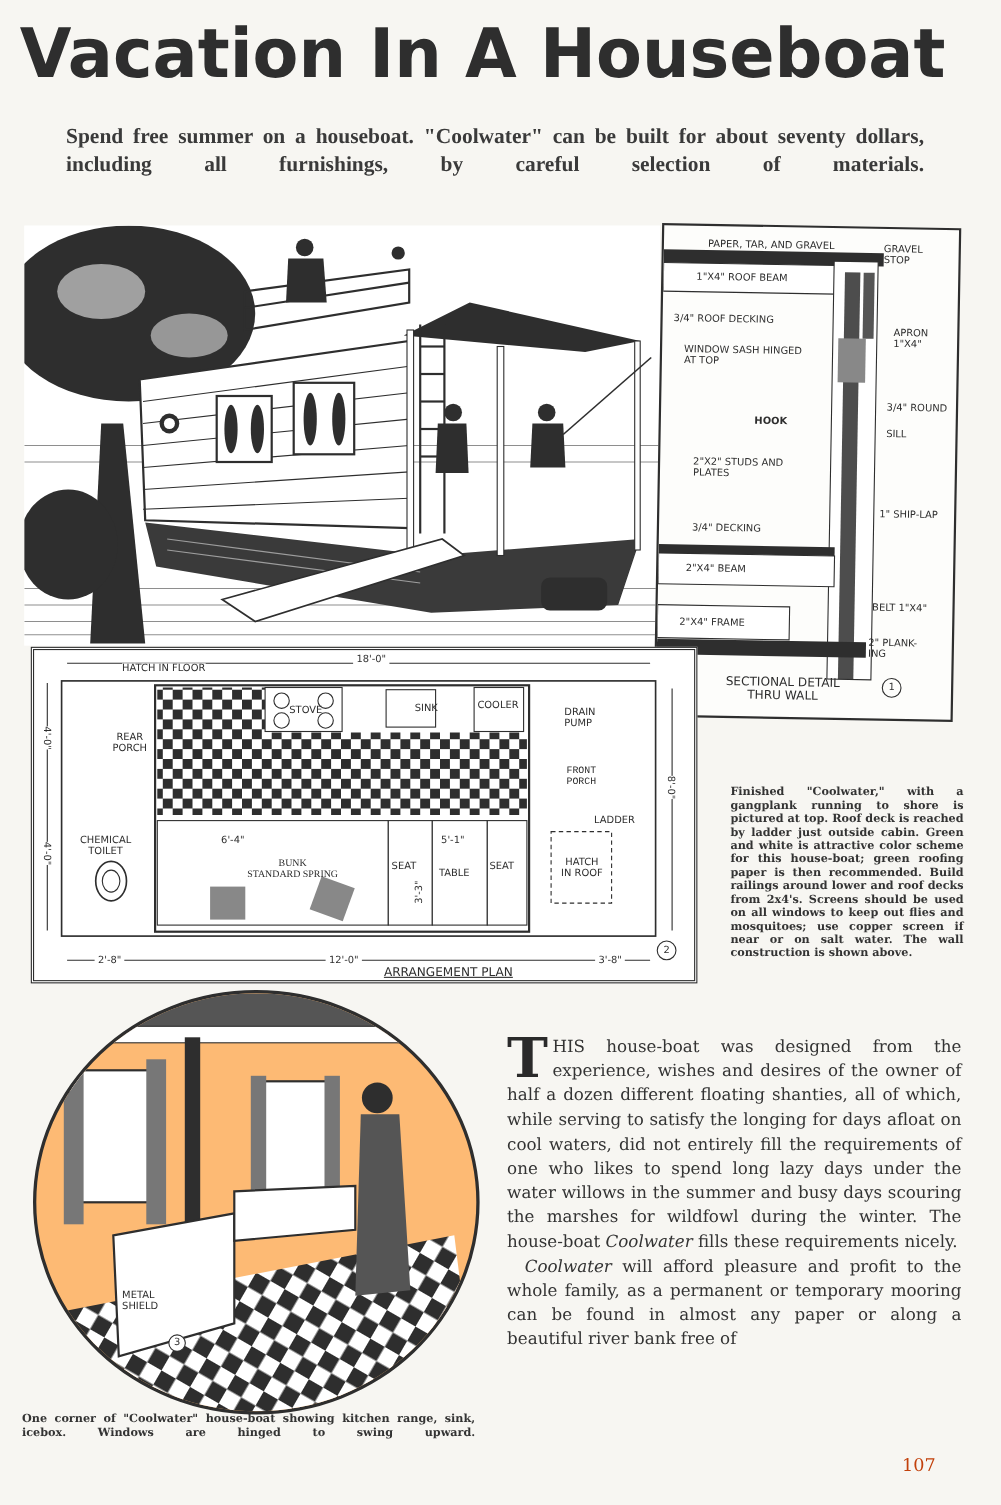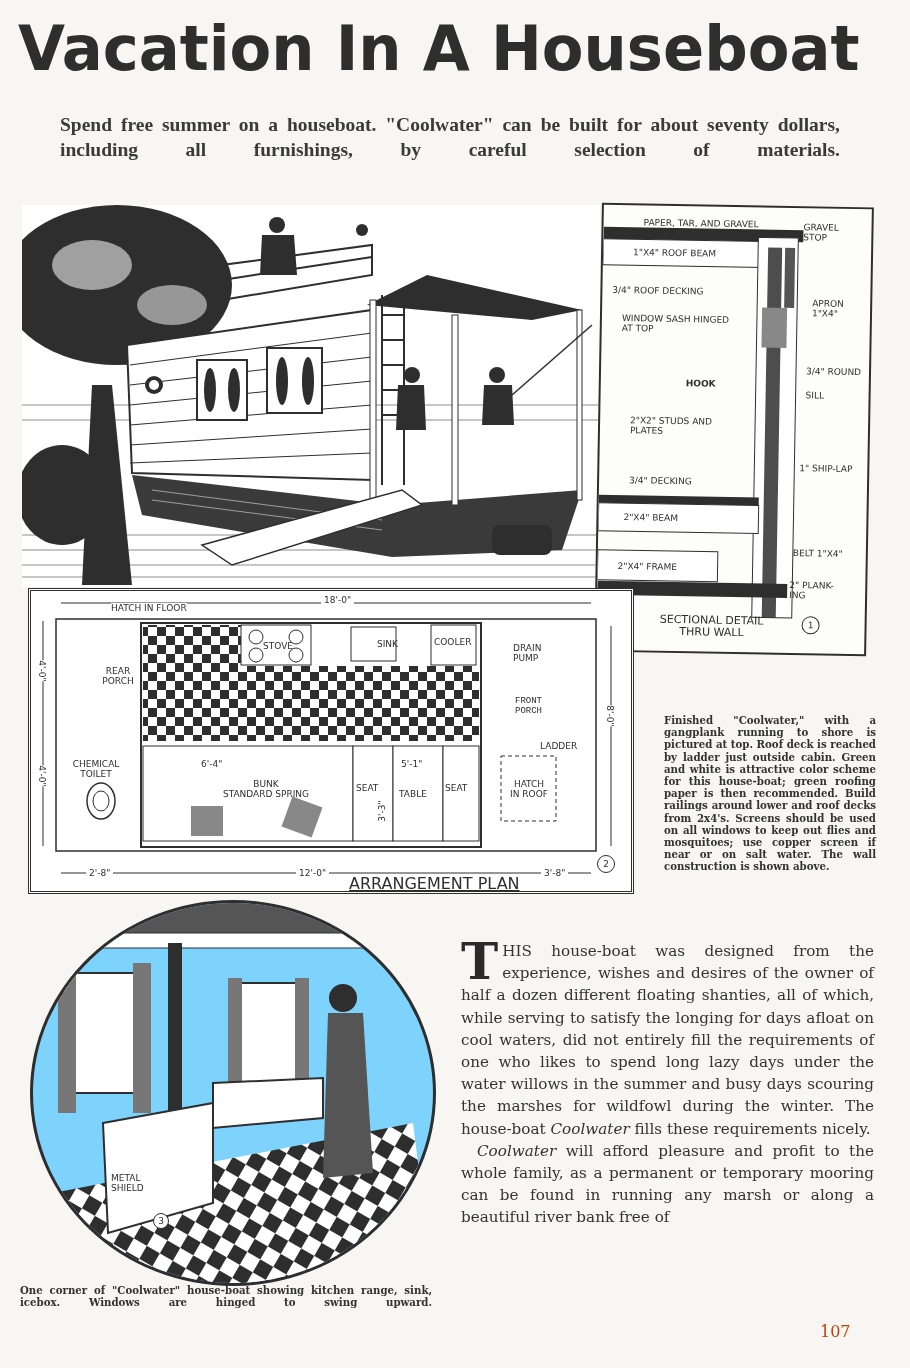--- a/index.html
+++ b/index.html
@@ -251,7 +251,7 @@
   <div class="lbl" style="left:462px;top:150px;margin-left:47px;">LADDER</div>
   <div class="lbl c" style="left:35px;top:168px;width:60px;white-space:normal;">CHEMICAL TOILET</div>
   <div class="lbl" style="left:170px;top:168px;background:#fff;">6'-4"</div>
-  <div class="lbl c" style="left:185px;top:188px;width:100px;">
+  <div class="lbl c" style="left:185px;top:188px;width:100px;font-family:Liberation Serif, serif;">
     <div>BUNK</div>
     <div>STANDARD SPRING</div>
   </div>

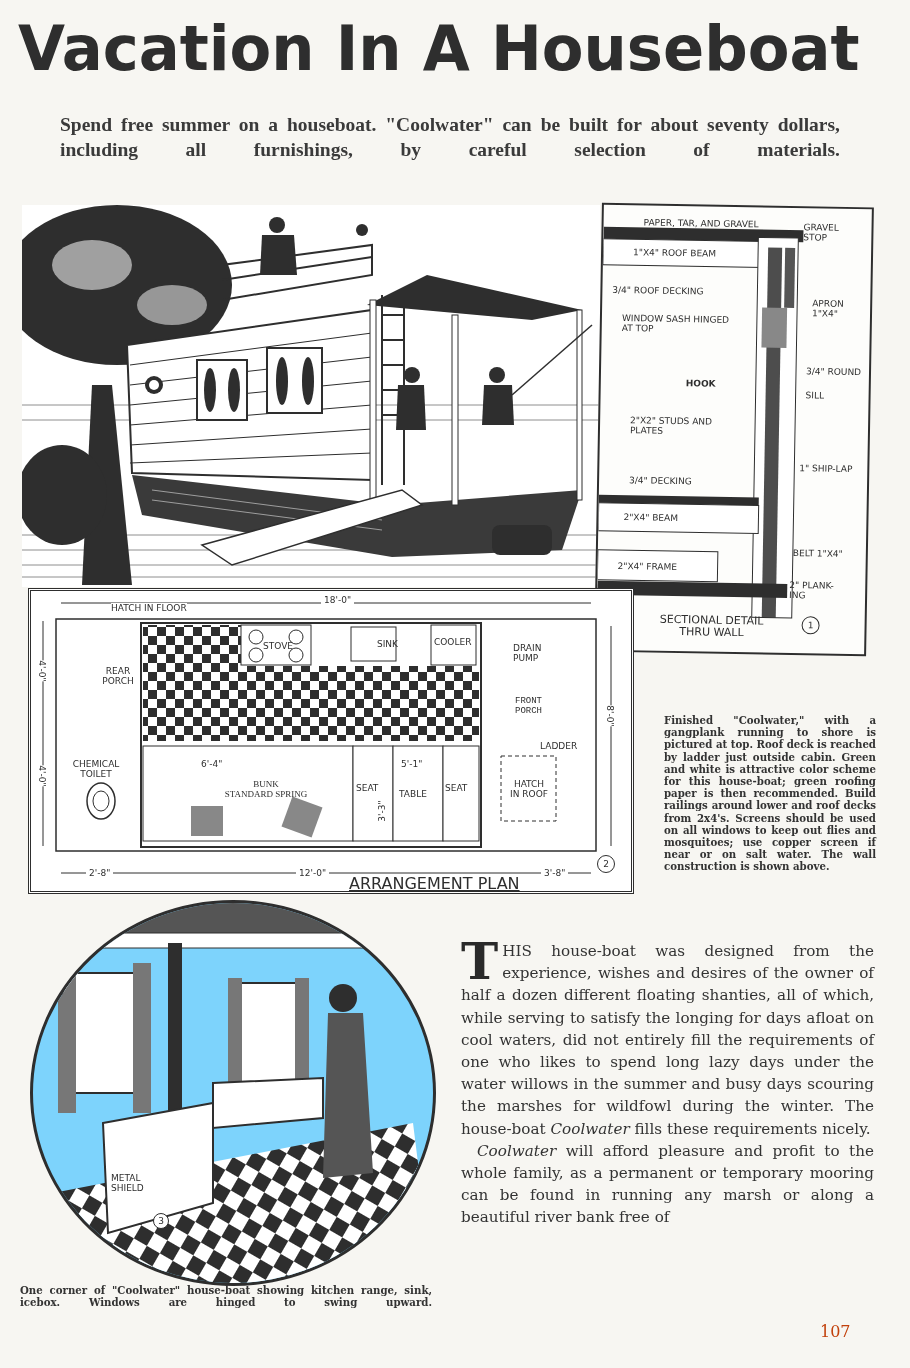--- a/index.html
+++ b/index.html
@@ -267,7 +267,7 @@
   <div class="lbl" style="left:55px;top:277px;background:#fff;padding:0 3px;">2'-8"</div>
   <div class="lbl" style="left:265px;top:277px;background:#fff;padding:0 3px;">12'-0"</div>
   <div class="lbl" style="left:510px;top:277px;background:#fff;padding:0 3px;">3'-8"</div>
-  <div class="lbl" style="left:318px;top:288px;font-size:16px;text-decoration:underline;background:#fff;">ARRANGEMENT PLAN</div>
+  <div class="lbl" style="left:318px;top:288px;font-size:11px;text-decoration:underline;background:#fff;">ARRANGEMENT PLAN</div>
   <div class="lbl c" style="left:566px;top:264px;width:16px;height:16px;line-height:16px;border:1px solid #2e2e2e;border-radius:50%;">2</div>
 </div>
 

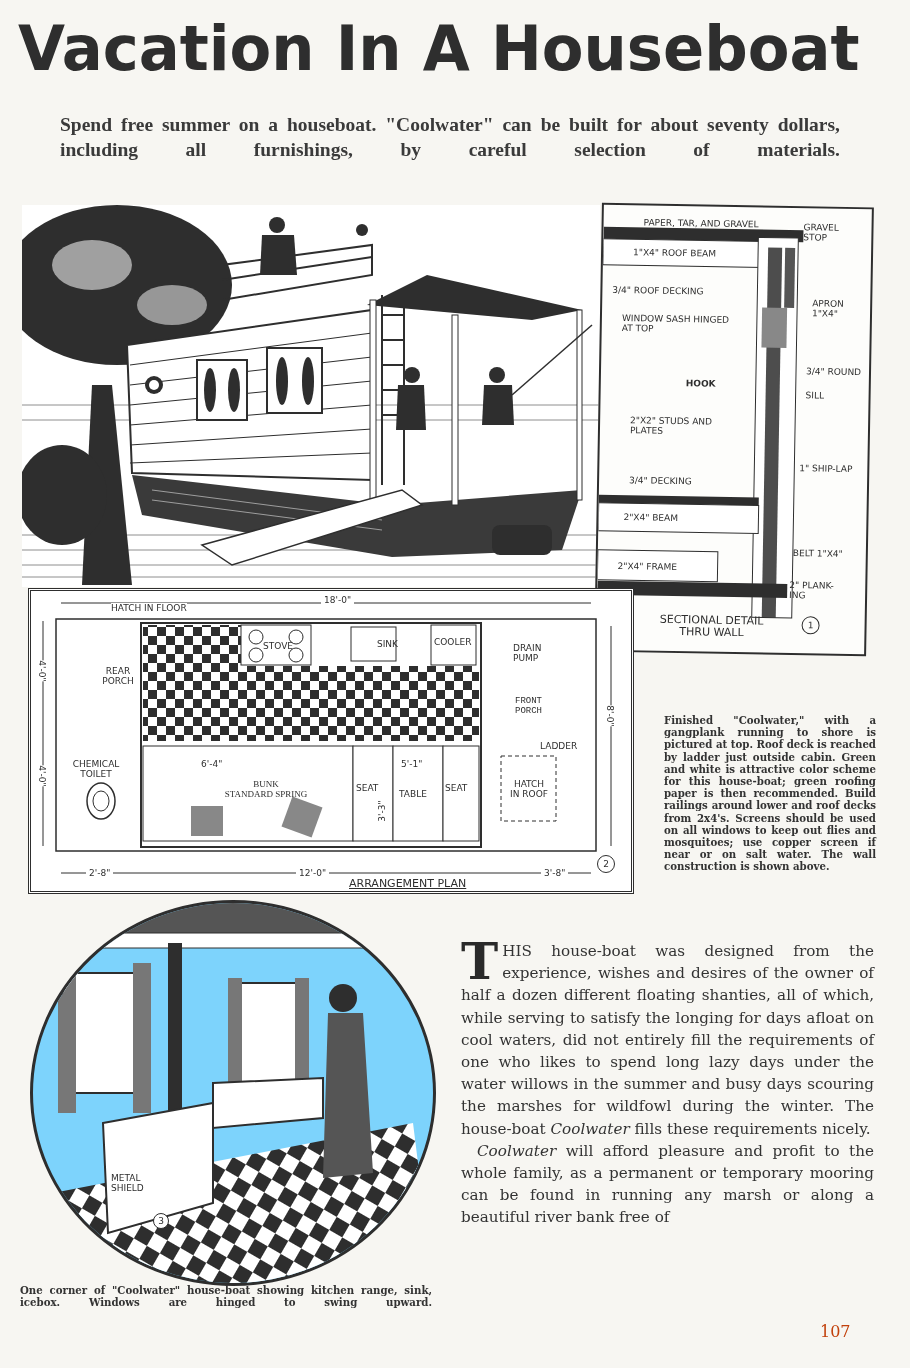--- a/index.html
+++ b/index.html
@@ -312,7 +312,7 @@
 
 <div id="body-text" class="abs">
   <p><span class="dropcap">T</span><span>HIS house-boat was designed from the experience, wishes and desires of the owner of half a dozen different floating shanties, all of which, while serving to satisfy the longing for days afloat on cool waters, did not entirely fill the requirements of one who likes to spend long lazy days under the water willows in the summer and busy days scouring the marshes for wildfowl during the winter. The house-boat </span><i>Coolwater</i><span> fills these requirements nicely.</span></p>
-  <p><i>Coolwater</i><span> will afford pleasure and profit to the whole family, as a permanent or temporary mooring can be found in running any marsh or along a beautiful river bank free of</span></p>
+  <p><i>Coolwater</i><span> will afford pleasure and profit to the whole family, as a permanent or temporary mooring can be found in almost any paper or along a beautiful river bank free of</span></p>
 </div>
 
 <div id="page-number" class="abs">107</div>

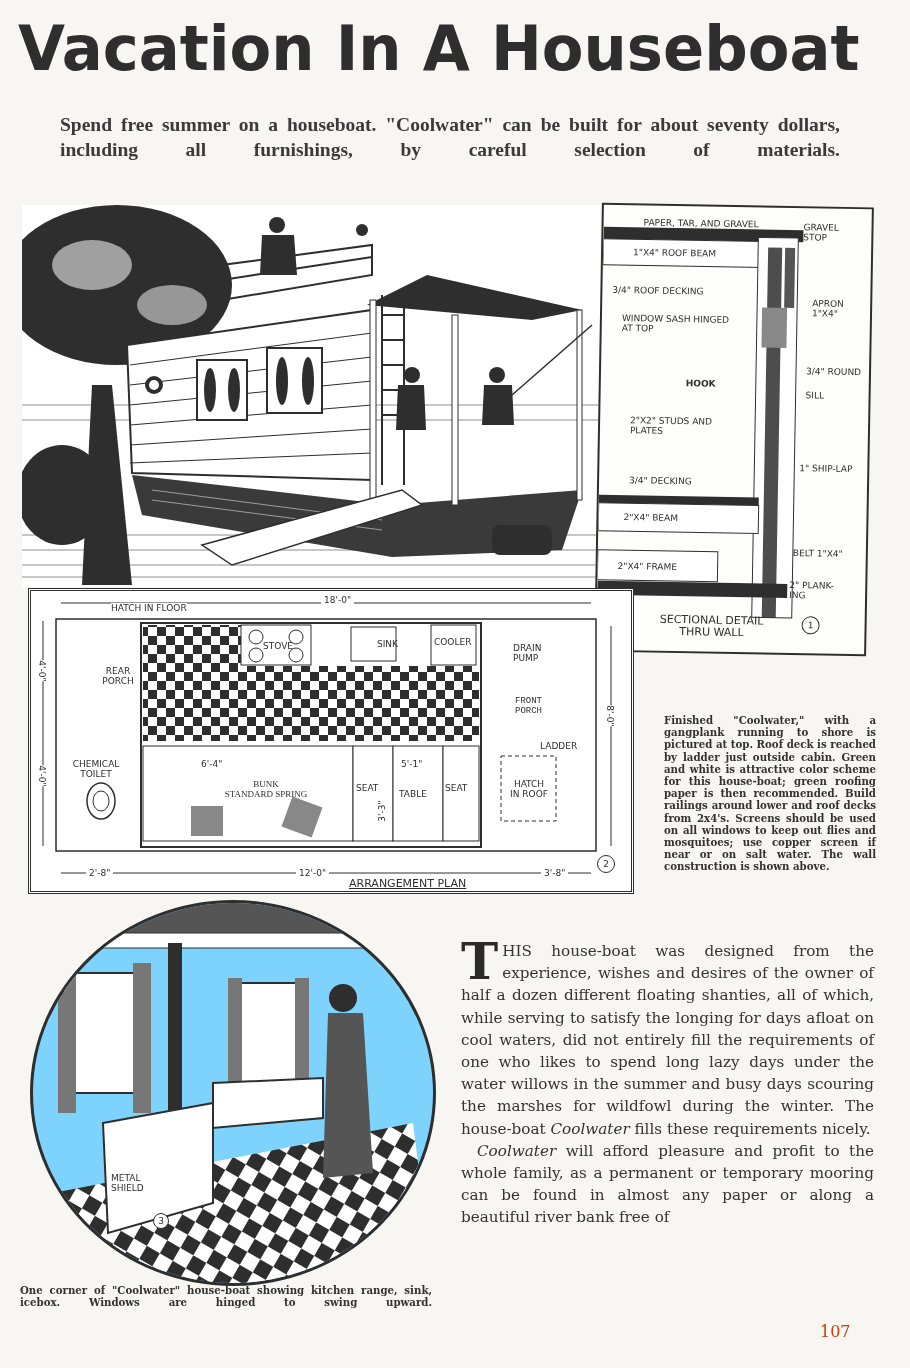--- a/index.html
+++ b/index.html
@@ -29,7 +29,7 @@
   #houseboat { left:22px; top:205px; width:578px; height:382px; border:none; background:#fff; }
   #section { left:598px; top:205px; width:268px; height:445px; border-width:2px; transform:rotate(1deg); transform-origin:center; }
   #plan { left:28px; top:588px; width:600px; height:300px; border:3px double #2e2e2e; background:#fff; }
-  #kitchen { left:30px; top:900px; width:400px; height:380px; border-radius:50%; border:3px solid #2e2e2e; background:#7dd3fc; }
+  #kitchen { left:30px; top:900px; width:400px; height:380px; border-radius:50%; border:3px solid #2e2e2e; background:#fdba74; }
 
   .lbl {
     position:absolute; font-family:"DejaVu Sans", sans-serif; font-size:9px;

